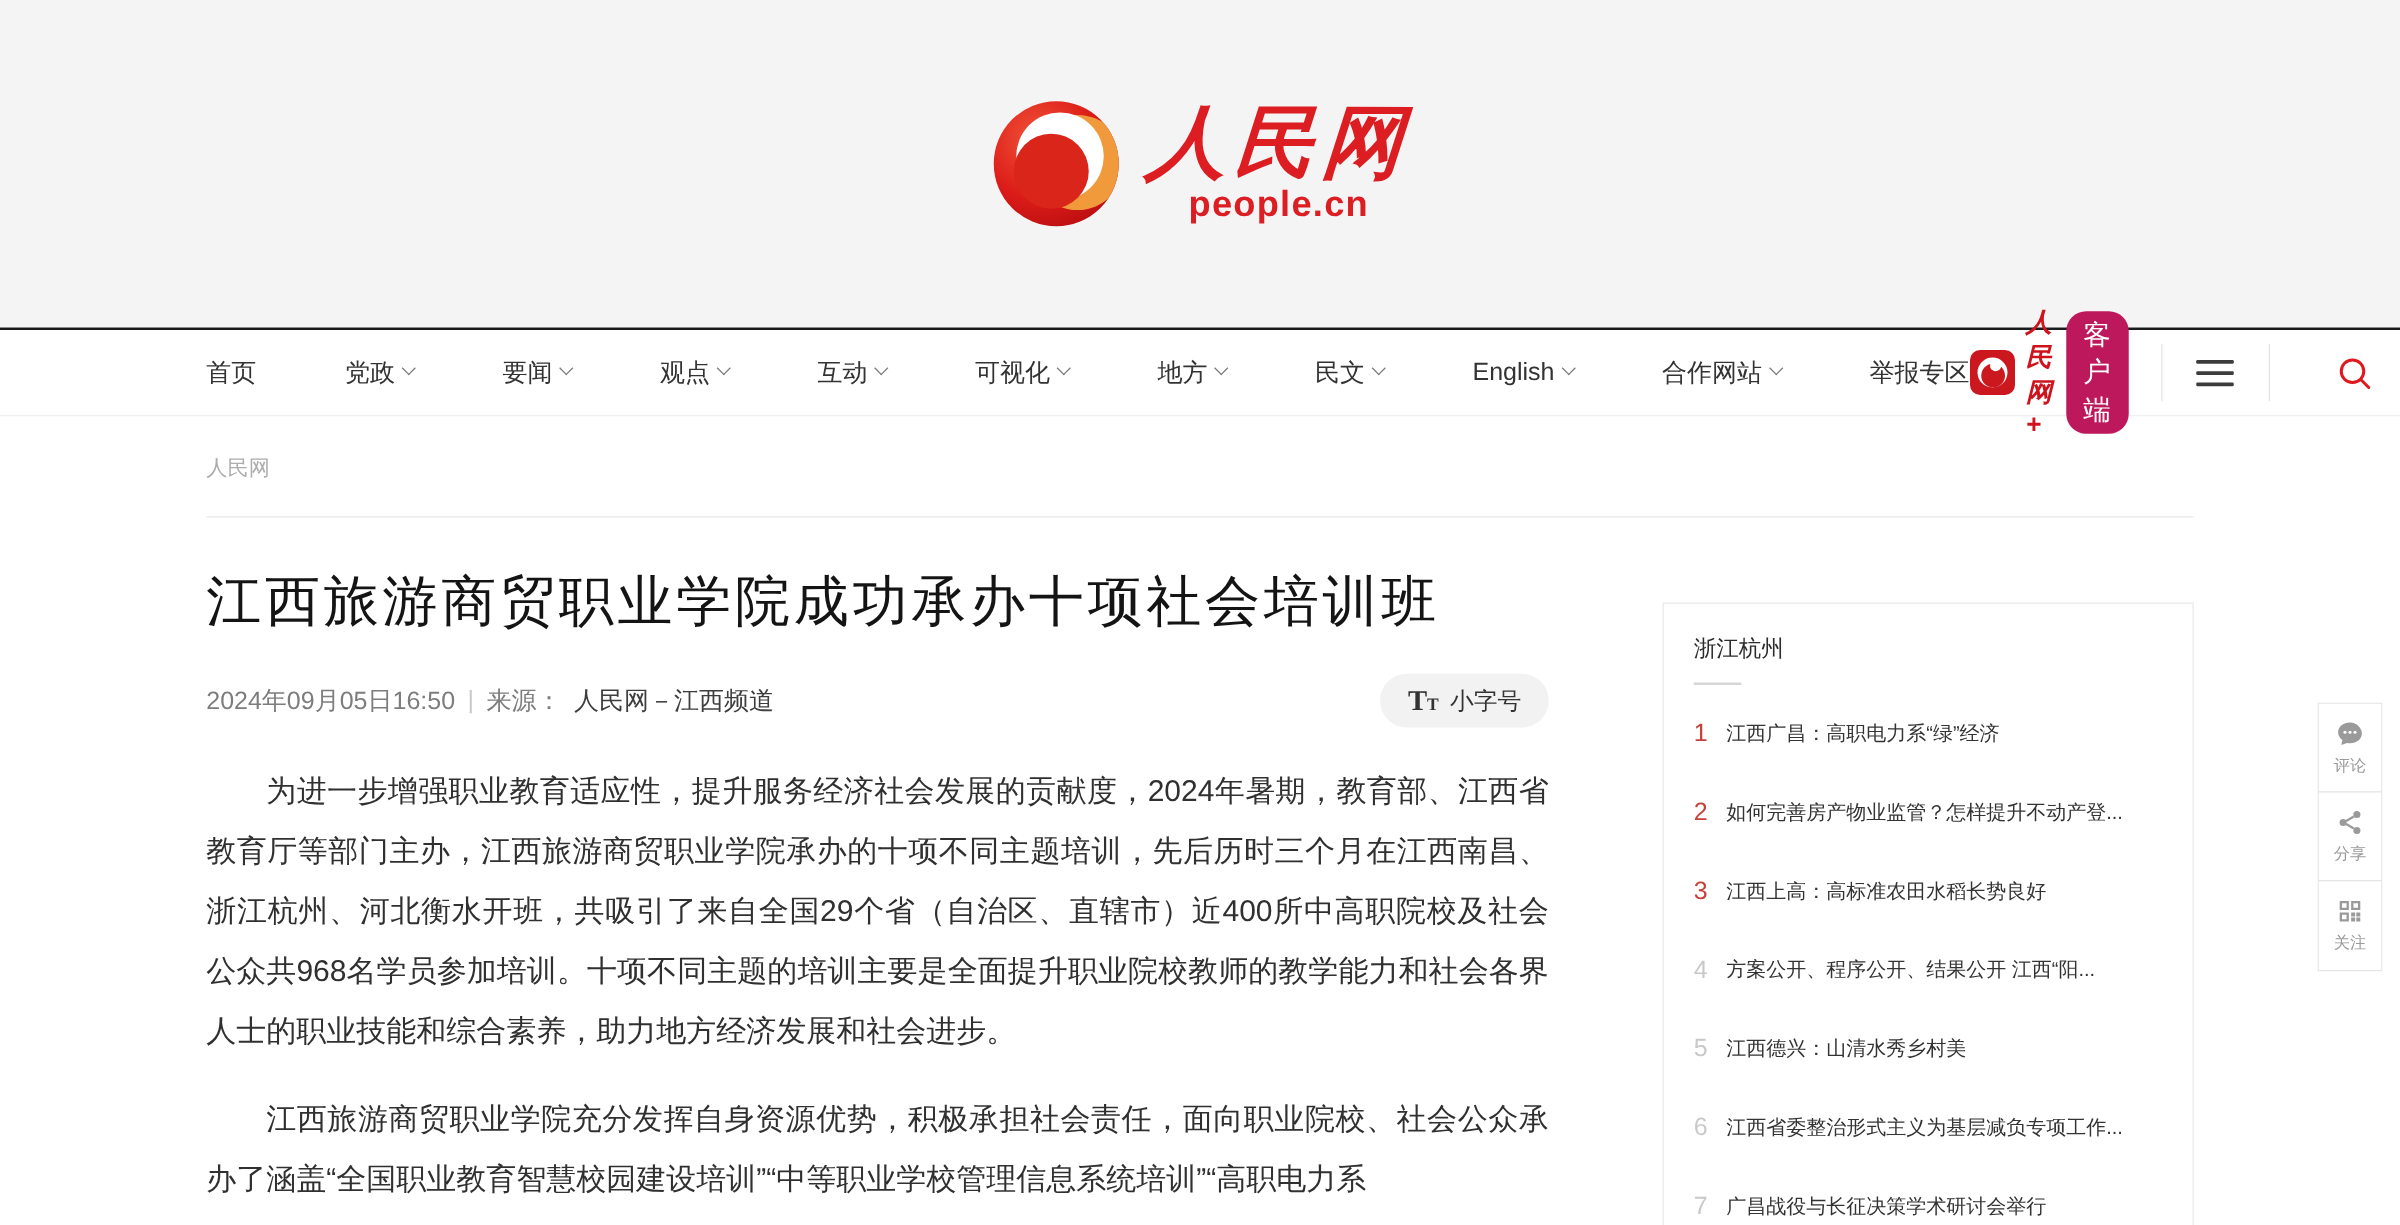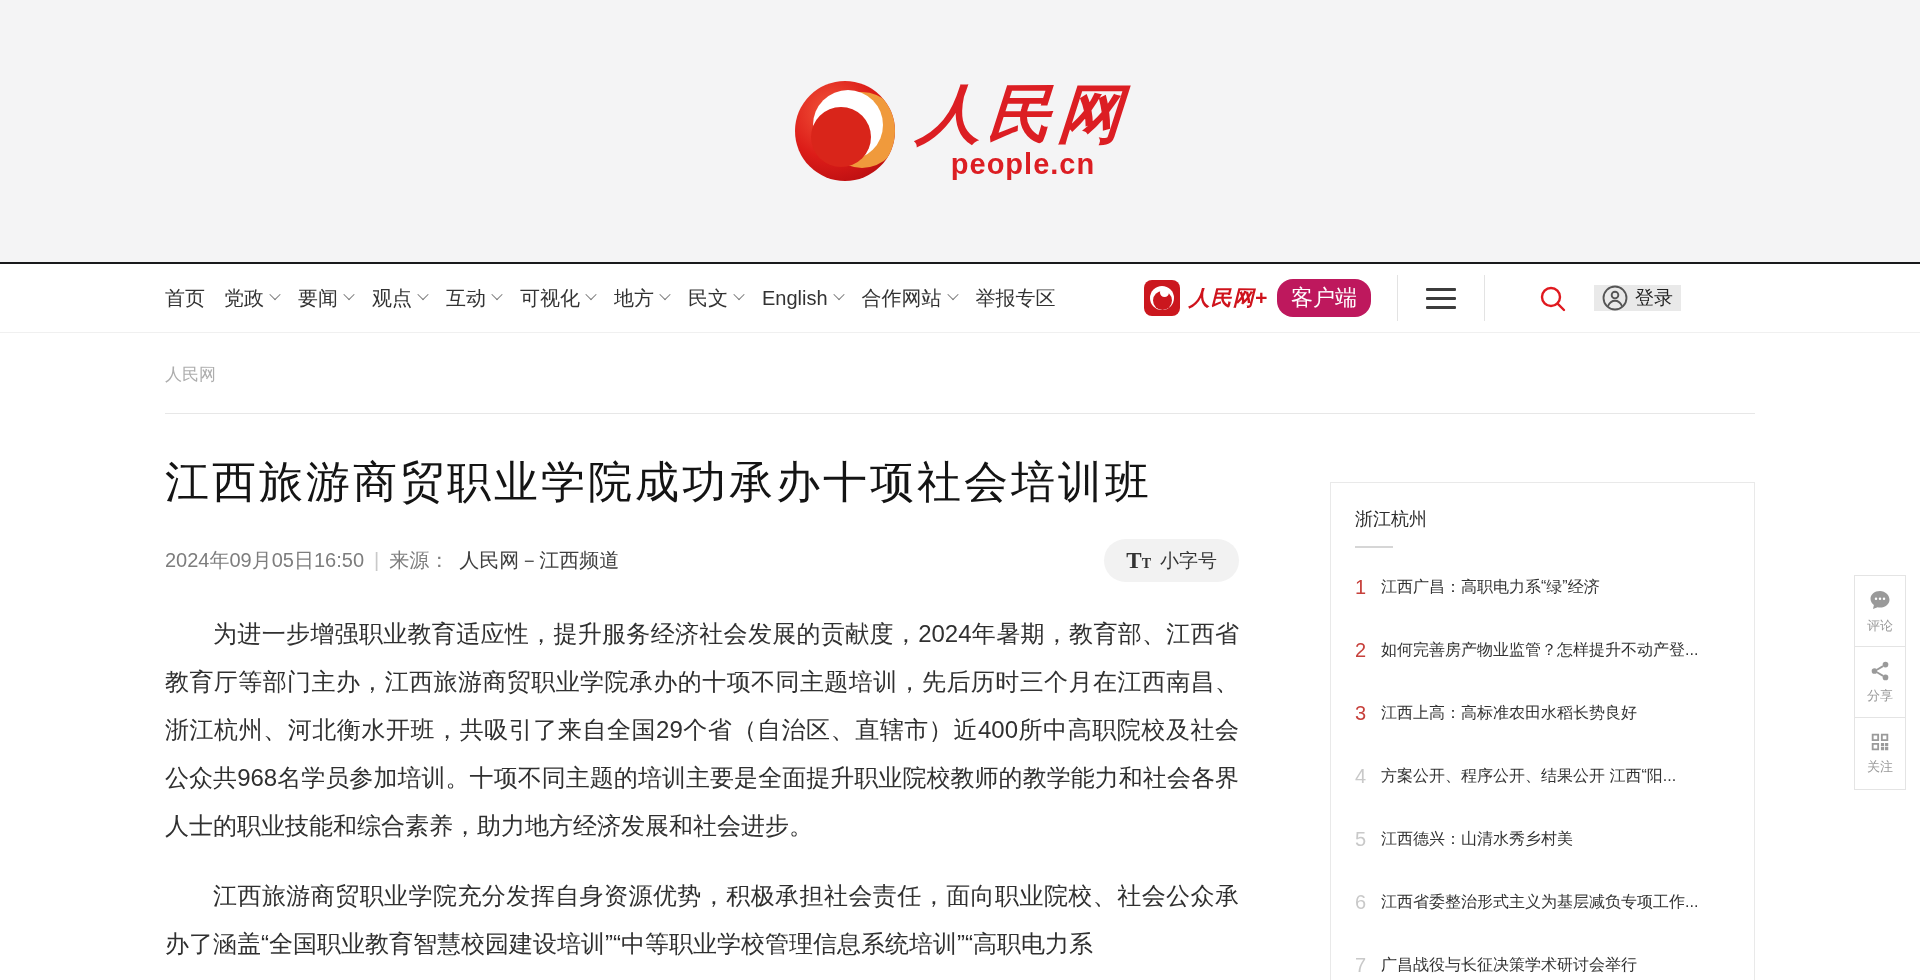--- a/index.html
+++ b/index.html
@@ -17,7 +17,7 @@
   
   .nav-bar { background:#fff; border-top:2px solid #191a1c; border-bottom:1px solid #f0f0f0; }
   .nav-inner { display:flex; align-items:stretch; height:68px; }
-  .nav-list { display:flex; align-items:center; gap:19px; }
+  .nav-list { display:flex; align-items:center; gap:71px; }
   .nav-item { display:flex; align-items:center; gap:7px; font-size:20px; color:#333; text-decoration:none; cursor:pointer; white-space:nowrap; }
   .chev { width:8px; height:8px; border-right:1.6px solid #7a7a7a; border-bottom:1.6px solid #7a7a7a; transform:rotate(45deg) translate(-1px,-1px); margin-top:-4px; }
   .nav-right { margin-left:auto; display:flex; align-items:center; }

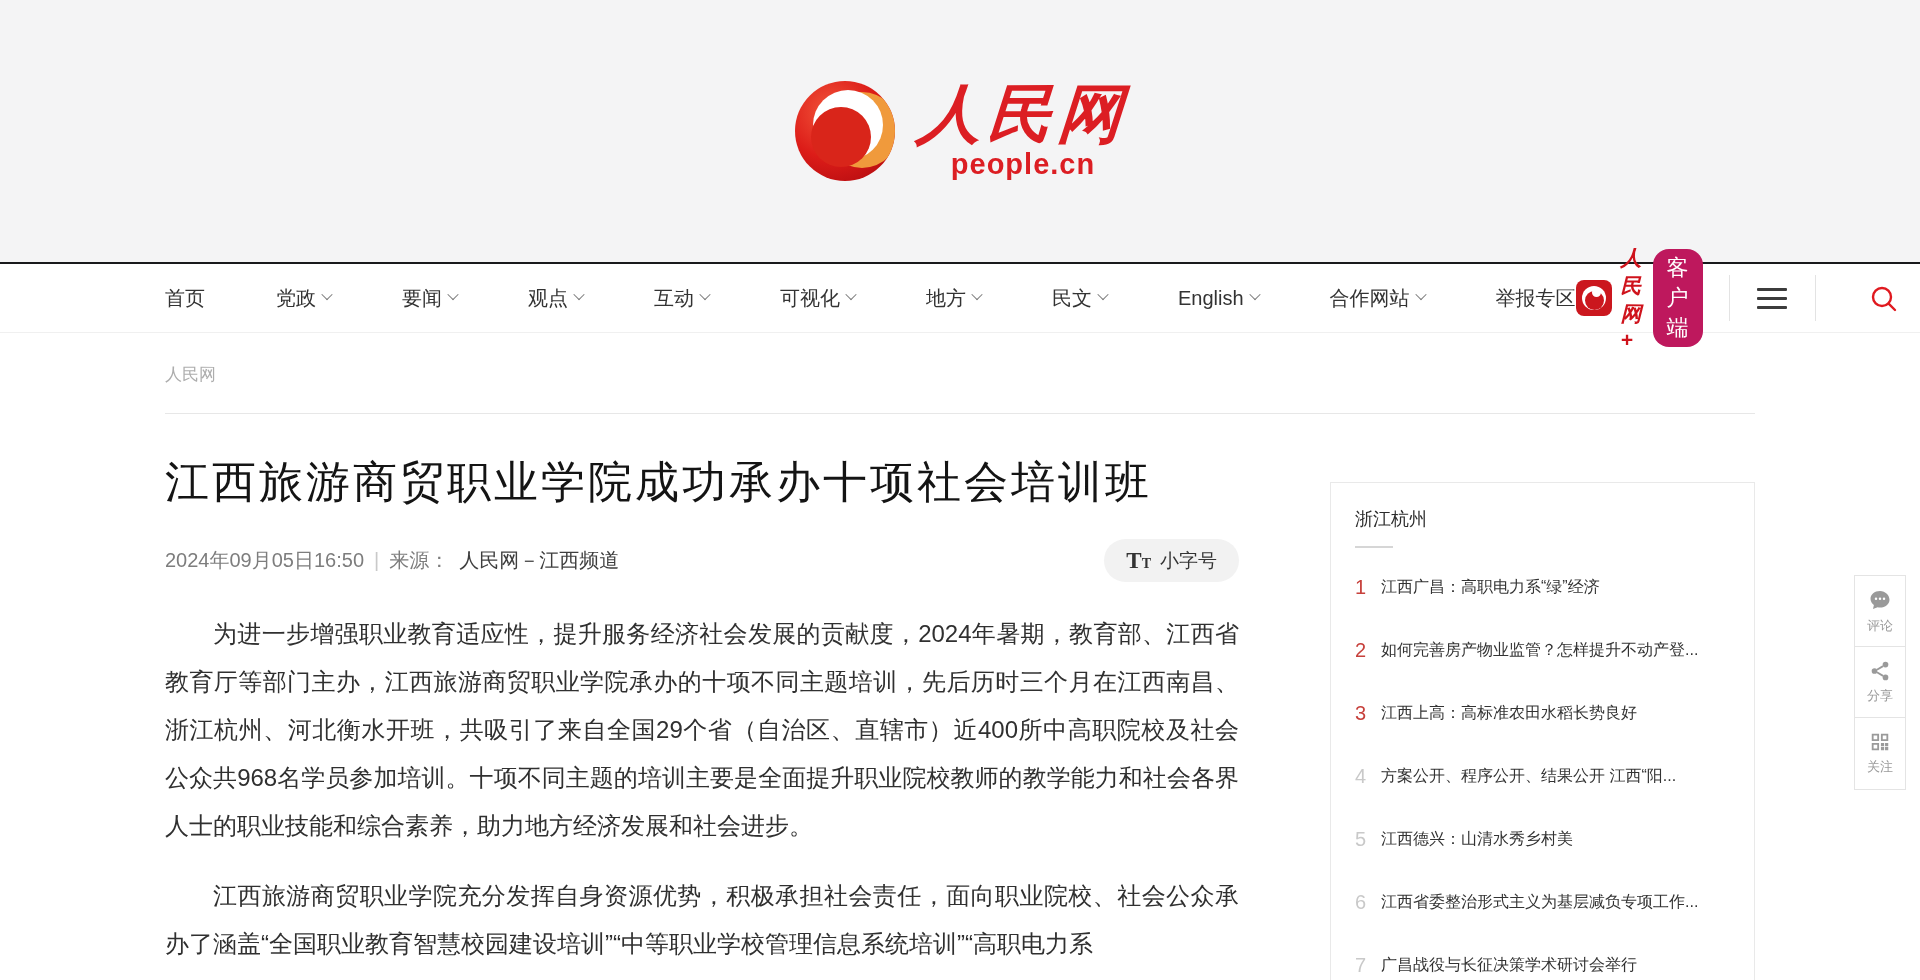--- a/index.html
+++ b/index.html
@@ -67,7 +67,7 @@
   .hot-text { font-size:16px; color:#333; white-space:nowrap; overflow:hidden; }
 
   
-  .float-bar { position:fixed; top:575px; right:14px; width:52px; border:1px solid #e4e4e4; background:#fff; }
+  .float-bar { position:fixed; top:562px; right:14px; width:52px; border:1px solid #e4e4e4; background:#fff; }
   .float-cell { height:71px; display:flex; flex-direction:column; align-items:center; justify-content:center; gap:5px; border-bottom:1px solid #e4e4e4; cursor:pointer; }
   .float-cell:last-child { border-bottom:none; }
   .float-label { font-size:13px; color:#9a9a9a; }

